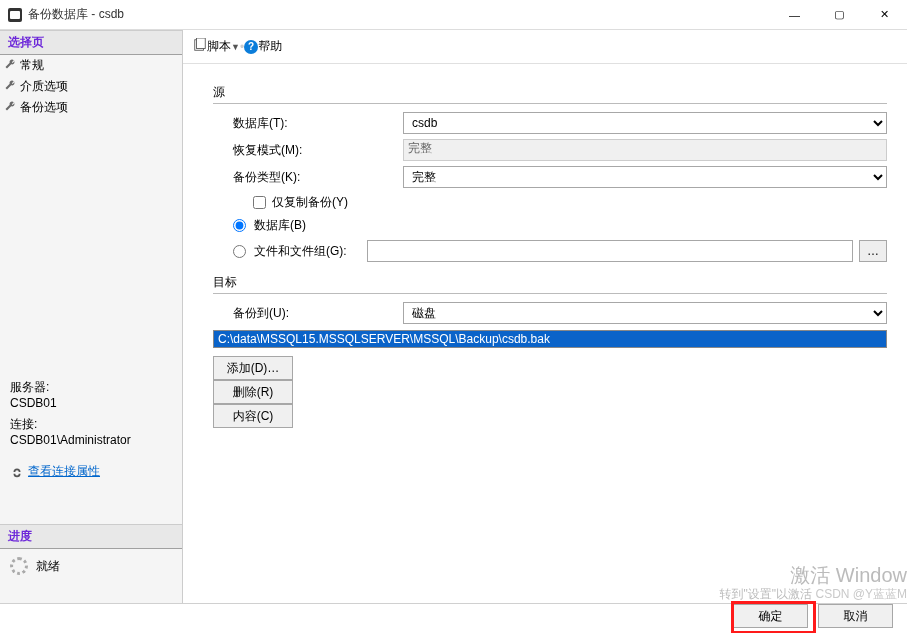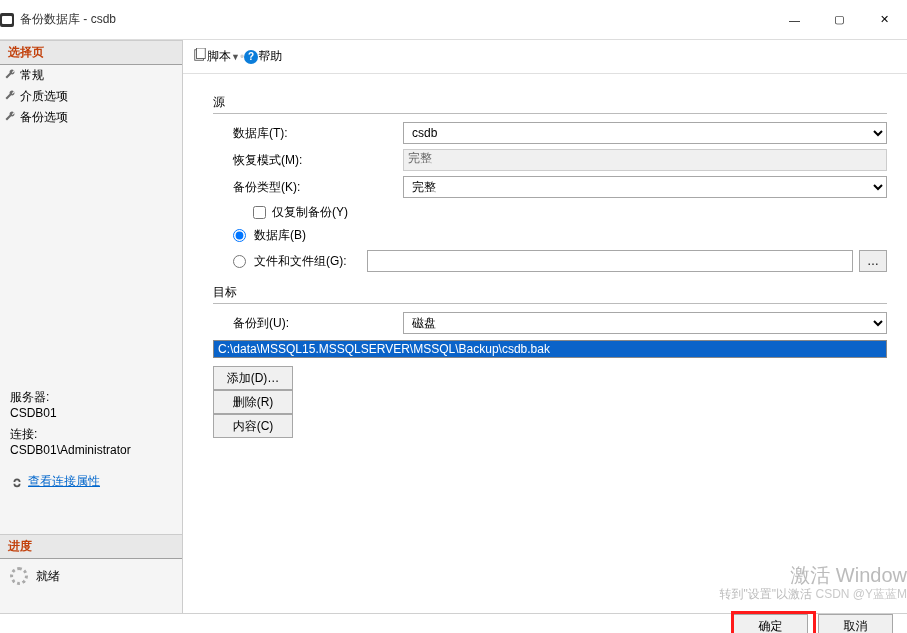--- a/index.html
+++ b/index.html
@@ -13,11 +13,11 @@
   position: relative;
 }
 .titlebar {
-  height: 40px;
+  height: 30px;
   background: #fff;
   display: flex;
   align-items: center;
-  padding: 0 0 0 0;
+  padding: 0 0 0 8px;
   border-bottom: 1px solid #ddd;
 }
 .titlebar .app-icon {

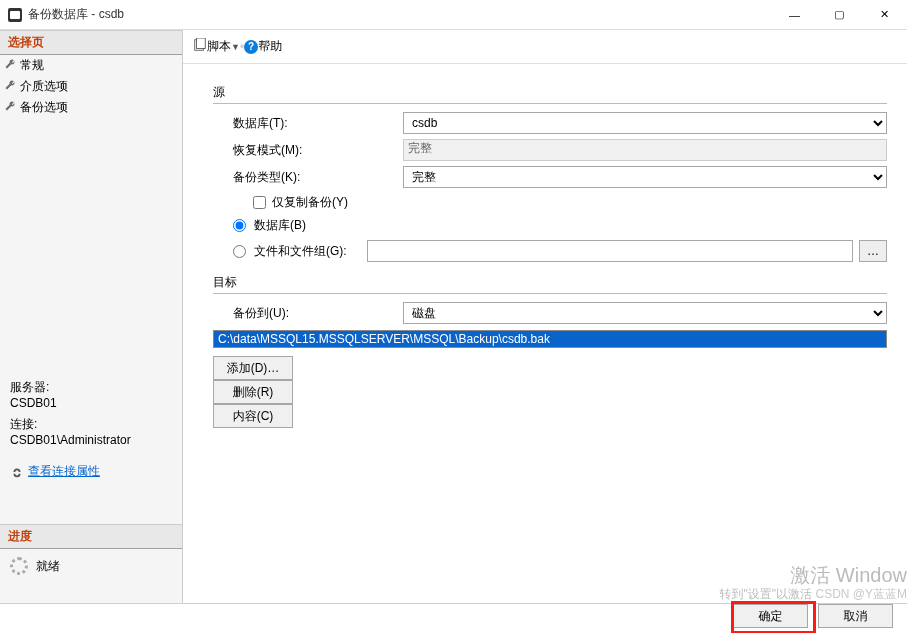--- a/index.html
+++ b/index.html
@@ -48,7 +48,7 @@
   border-bottom: 1px solid #a0a0a0;
   padding: 3px 8px;
   font-weight: bold;
-  color: #c2410c;
+  color: #6d28d9;
 }
 .nav-item {
   padding: 2px 6px 2px 20px;

